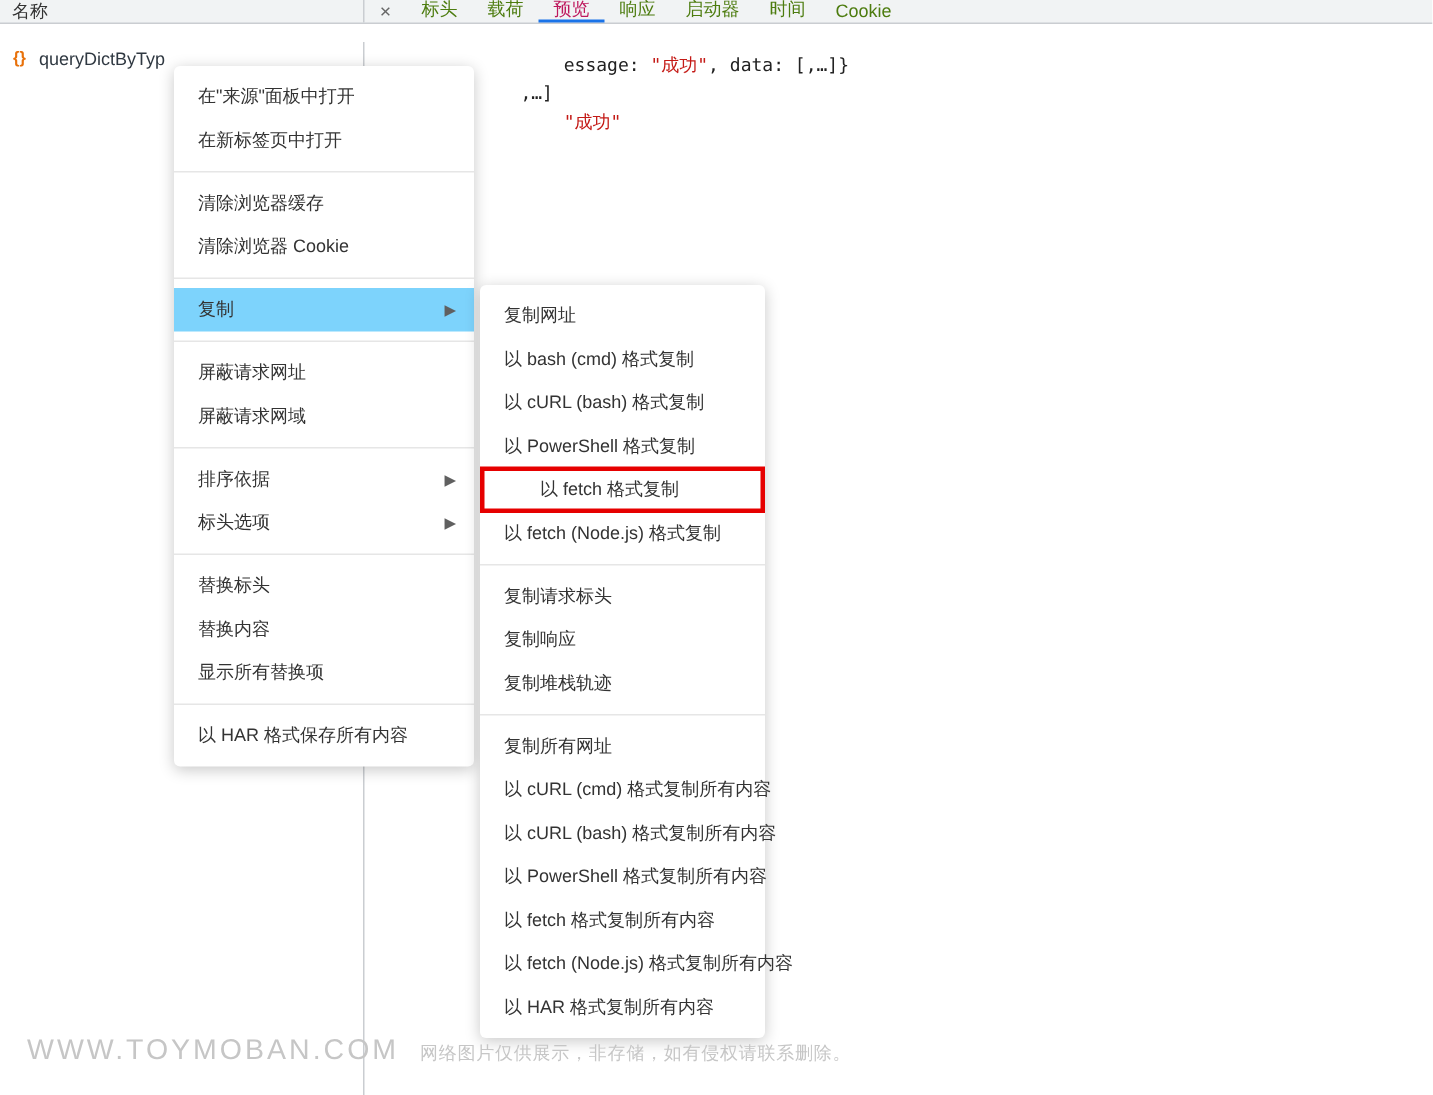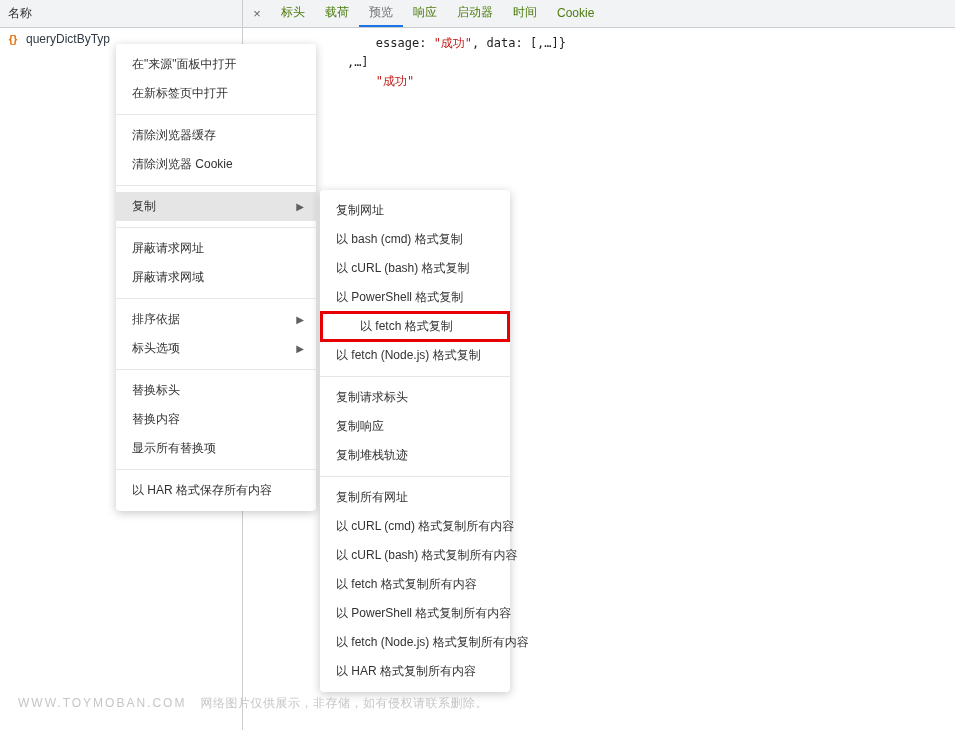--- a/index.html
+++ b/index.html
@@ -13,7 +13,7 @@
       overflow: hidden;
       color: #303030;
     }
-    .top-row { display: flex; height: 28px; background: #f1f3f4; border-bottom: 1px solid #cacdd1; justify-content: space-between; }
+    .top-row { display: flex; height: 16px; background: #f1f3f4; border-bottom: 1px solid #cacdd1; justify-content: space-between; }
     .name-col { width: 243px; border-right: 1px solid #cacdd1; display: flex; align-items: center; padding-left: 8px; color: #333; }
     .tabs-col { flex: 1; display: flex; align-items: stretch; }
     .close-btn {

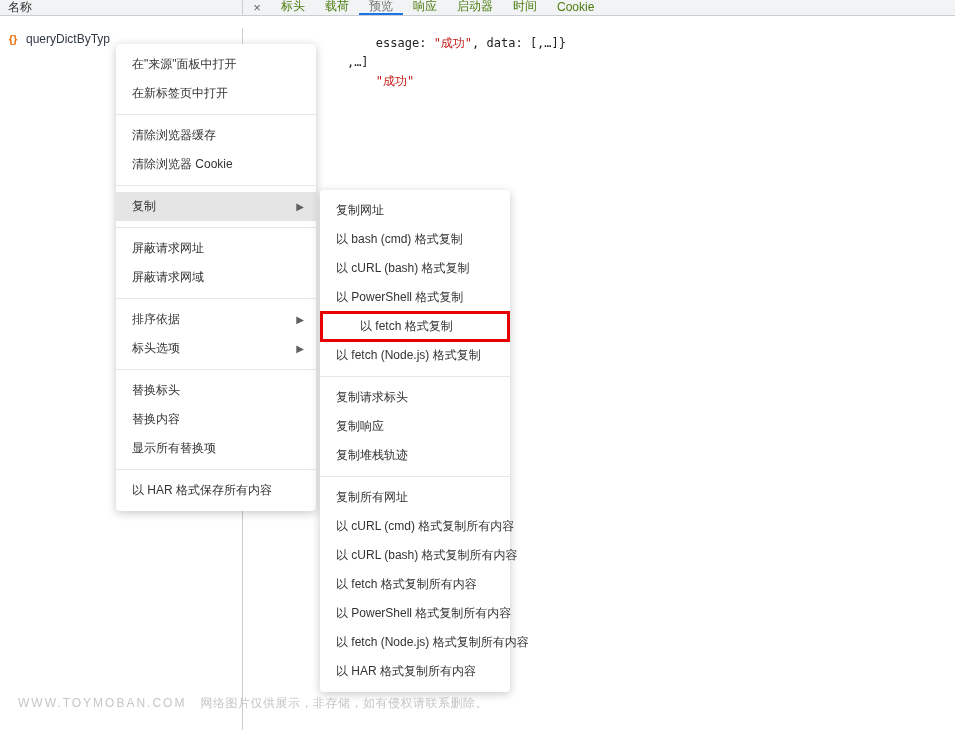--- a/index.html
+++ b/index.html
@@ -24,7 +24,7 @@
       padding: 0 10px; display: flex; align-items: center; color: #4d7c0f; cursor: pointer;
       border-bottom: 2px solid transparent;
     }
-    .tab.active { color: #737373; border-bottom-color: #1a73e8; }
+    .tab.active { color: #be185d; border-bottom-color: #1a73e8; }
     .content-row { position: absolute; top: 28px; left: 0; right: 0; bottom: 0; display: flex; }
     .sidebar { width: 243px; border-right: 1px solid #cacdd1; background: #fff; }
     .request-item { display: flex; align-items: center; height: 21px; padding-left: 6px; color: #303942; cursor: pointer; gap: 6px; background: #fff; }

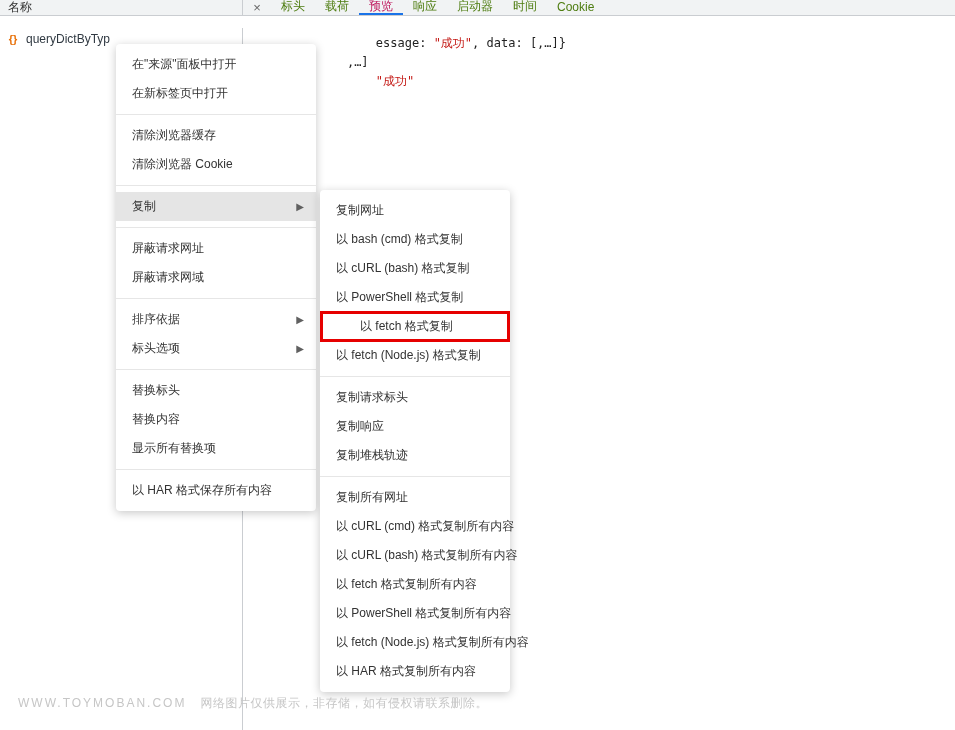--- a/index.html
+++ b/index.html
@@ -50,7 +50,7 @@
       padding: 0 16px; color: #333; cursor: pointer; position: relative;
       white-space: nowrap;
     }
-    .menu-item.hover { background: #e5e5e5; }
+    .menu-item.hover { background: #7dd3fc; }
     .menu-item .arrow {
       position: absolute; right: 12px; color: #606060; font-size: 10px;
     }

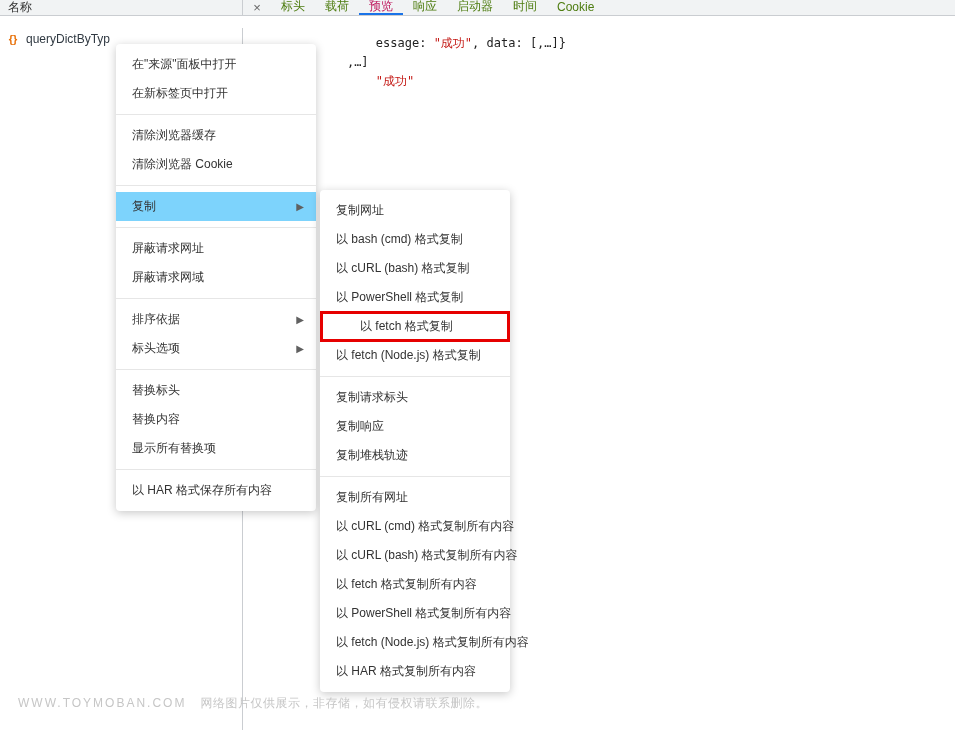--- a/index.html
+++ b/index.html
@@ -143,8 +143,8 @@
   <div class="menu-item">复制所有网址</div>
   <div class="menu-item">以 cURL (cmd) 格式复制所有内容</div>
   <div class="menu-item">以 cURL (bash) 格式复制所有内容</div>
+  <div class="menu-item">以 PowerShell 格式复制所有内容</div>
   <div class="menu-item">以 fetch 格式复制所有内容</div>
-  <div class="menu-item">以 PowerShell 格式复制所有内容</div>
   <div class="menu-item">以 fetch (Node.js) 格式复制所有内容</div>
   <div class="menu-item">以 HAR 格式复制所有内容</div>
 </div>

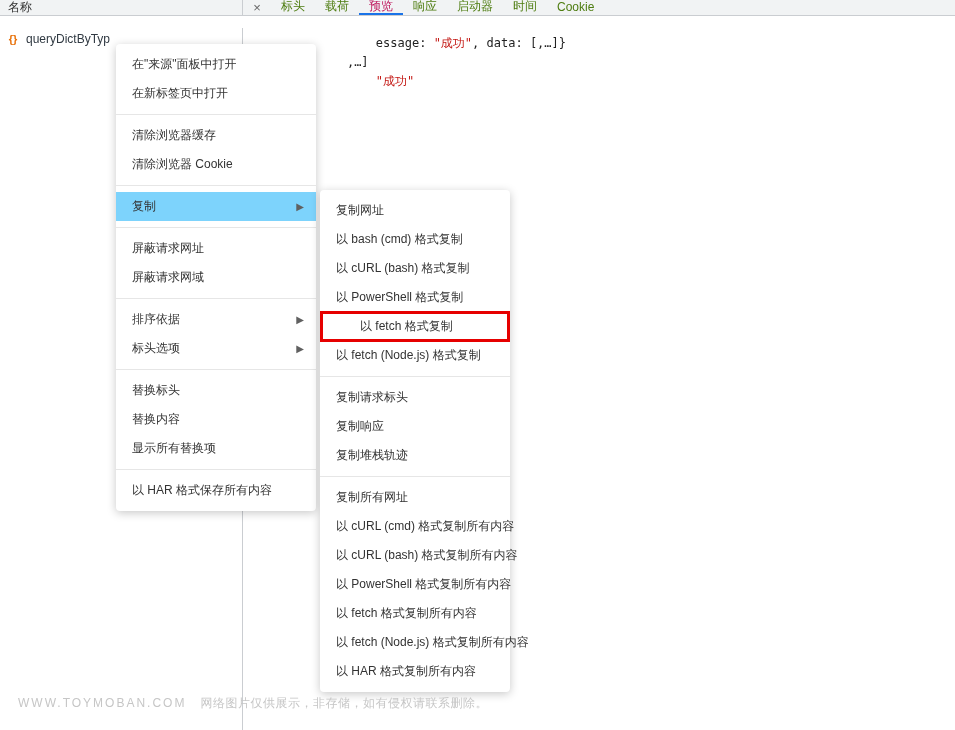--- a/index.html
+++ b/index.html
@@ -66,7 +66,7 @@
       display: flex; align-items: baseline; gap: 14px;
       font-family: Arial, "Microsoft YaHei", sans-serif;
     }
-    .watermark .site { font-size: 12px; letter-spacing: 2px; text-transform: uppercase; margin-top: 16px; }
+    .watermark .site { font-size: 19px; letter-spacing: 2px; text-transform: uppercase; margin-top: 16px; }
   </style>
 </head>
 <body>

